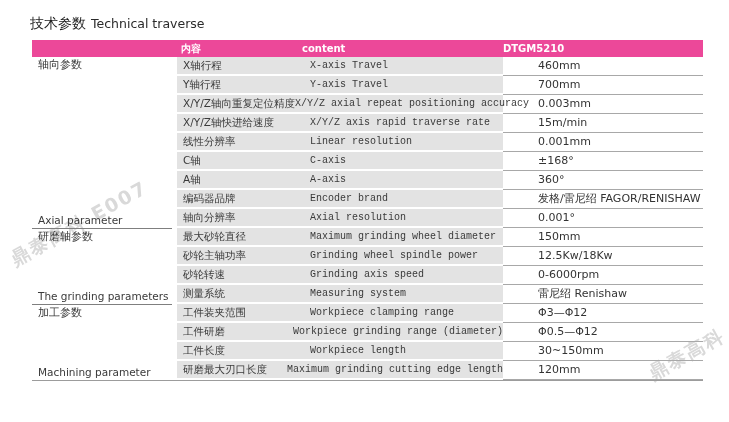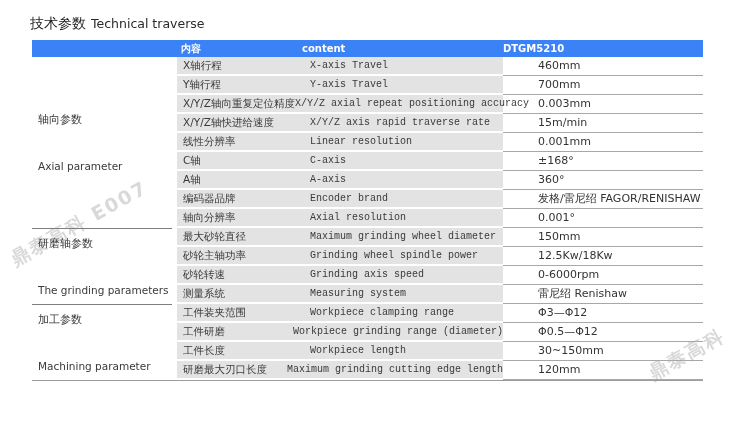--- a/index.html
+++ b/index.html
@@ -19,7 +19,7 @@
   .table { position:absolute; left:32px; top:40px; width:671px; z-index:2;
            border-bottom:1px solid #9c9c9c; }
 
-  .thead { position:relative; height:17px; background:#3b82f6;text-align:center; }
+  .thead { position:relative; height:17px; background:#ec4899;text-align:center; }
   .thead span { position:absolute; top:0; line-height:17px; color:#ffffff;
                 font-size:10px; font-weight:bold; white-space:nowrap; }
   .th-zh    { left:149px; }

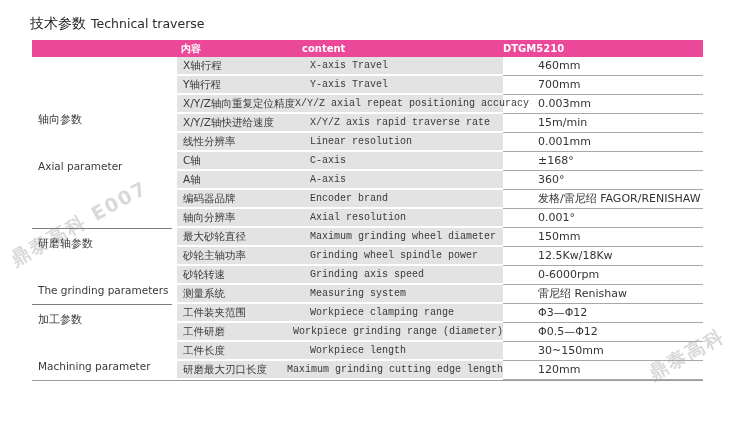--- a/index.html
+++ b/index.html
@@ -29,7 +29,7 @@
   .section { display:flex; }
   .section + .section .sec-label { border-top:1px solid #7f7f7f; }
 
-  .sec-label { width:140px; display:flex; flex-direction:column; justify-content:center;
+  .sec-label { width:140px; display:flex; flex-direction:column; justify-content:space-between;
                padding-left:6px;gap:32px; }
   .sec-label .zh { font-size:11px; color:#3a3a3a; line-height:15px; }
   .sec-label .en { font-size:10.5px; color:#3a3a3a; line-height:15px; }

